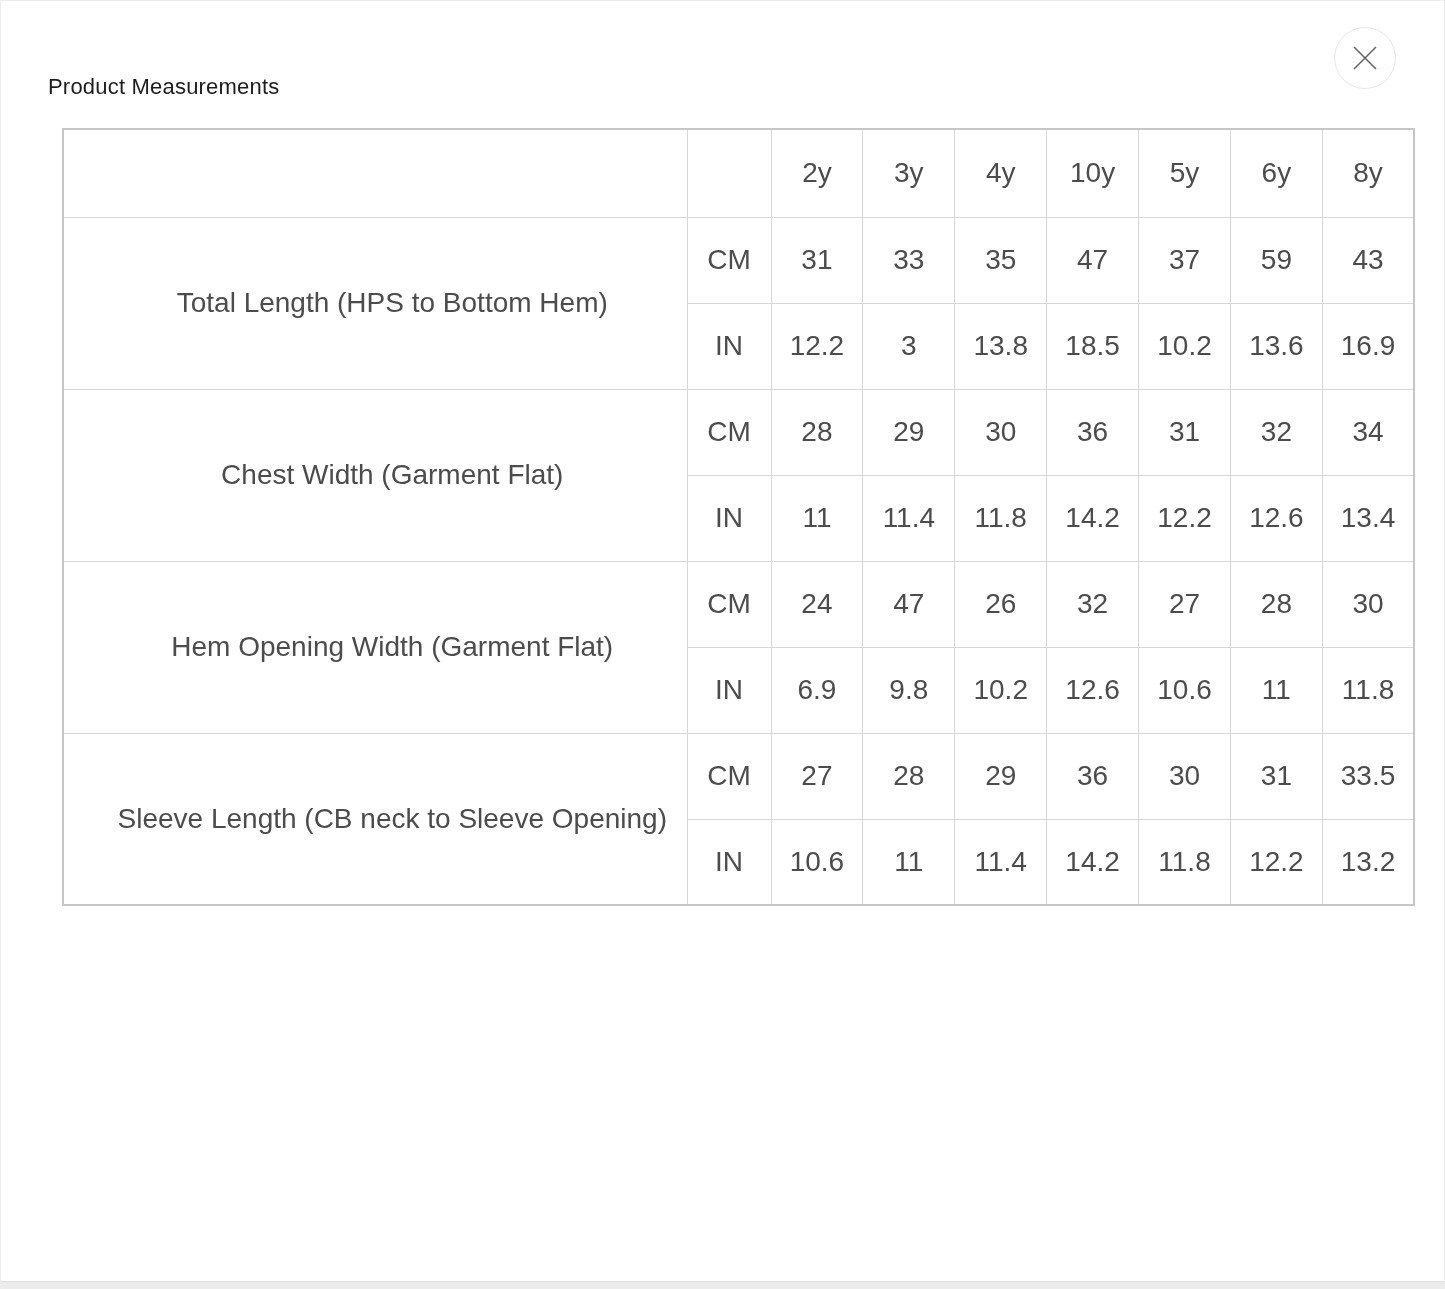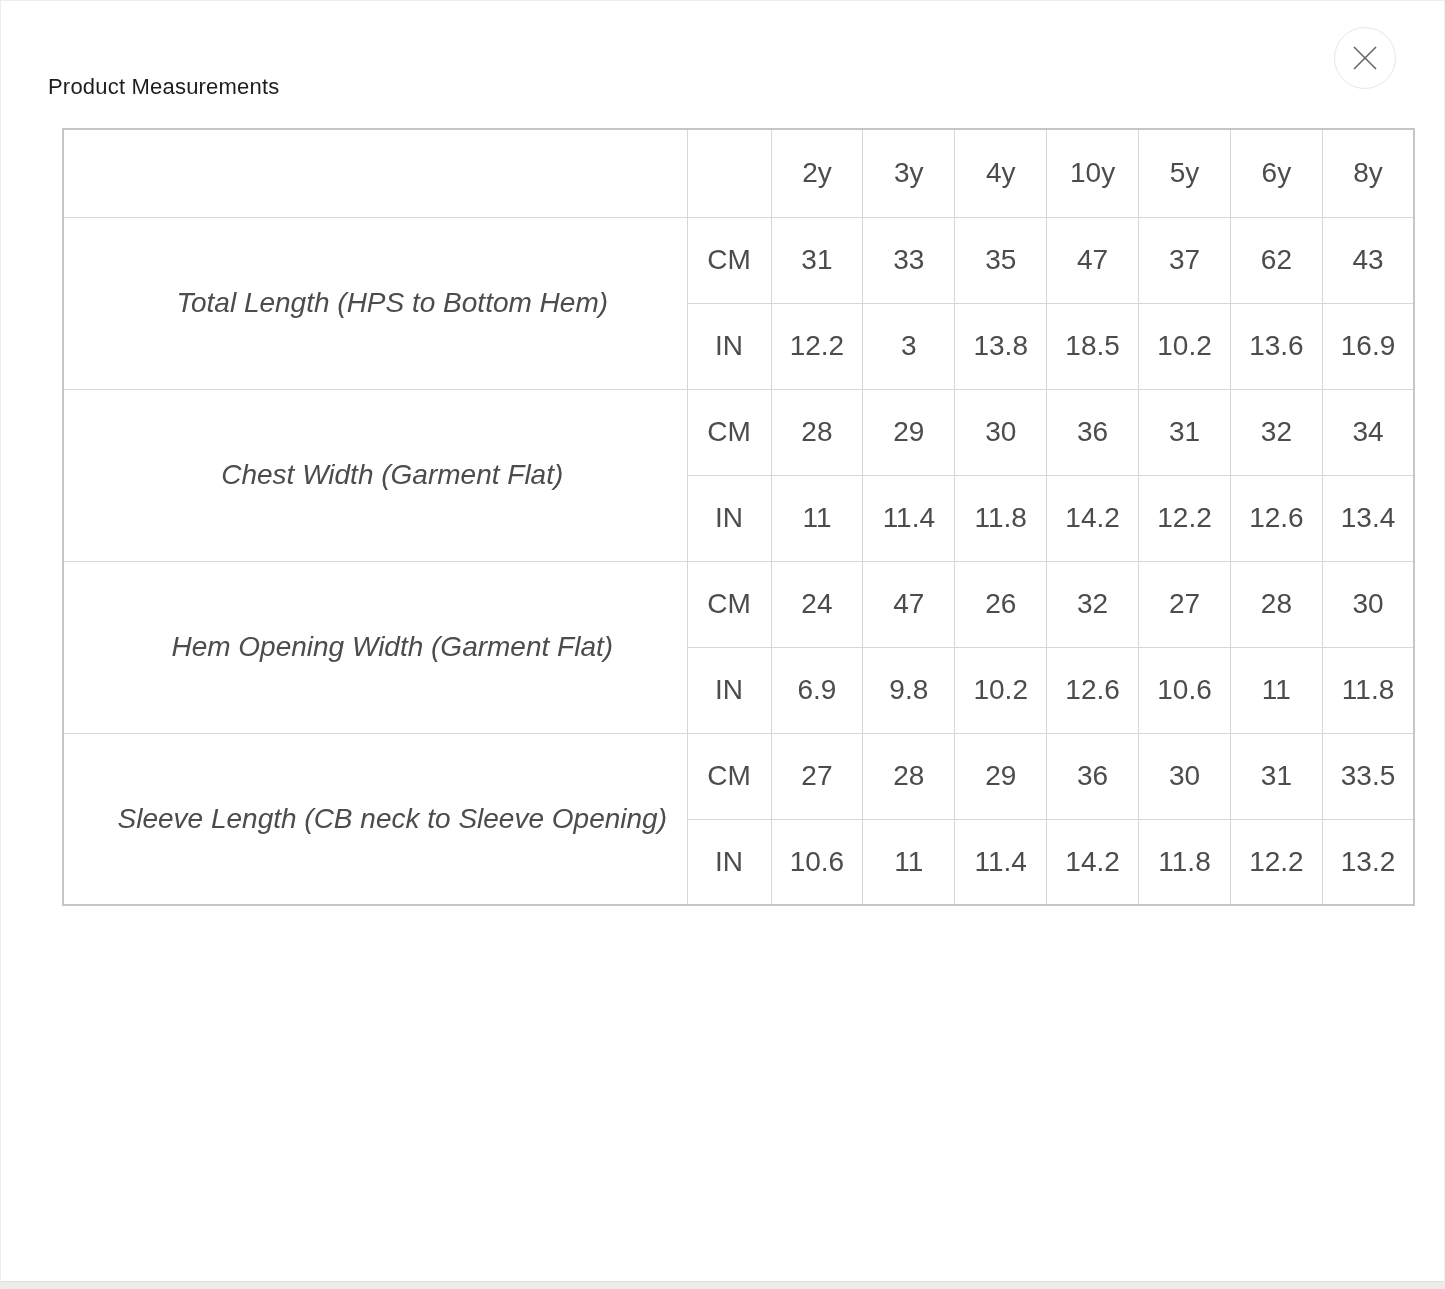--- a/index.html
+++ b/index.html
@@ -147,7 +147,7 @@
         <td>35</td>
         <td>47</td>
         <td>37</td>
-        <td>62</td>
+        <td>59</td>
         <td>43</td>
       </tr>
       <tr>

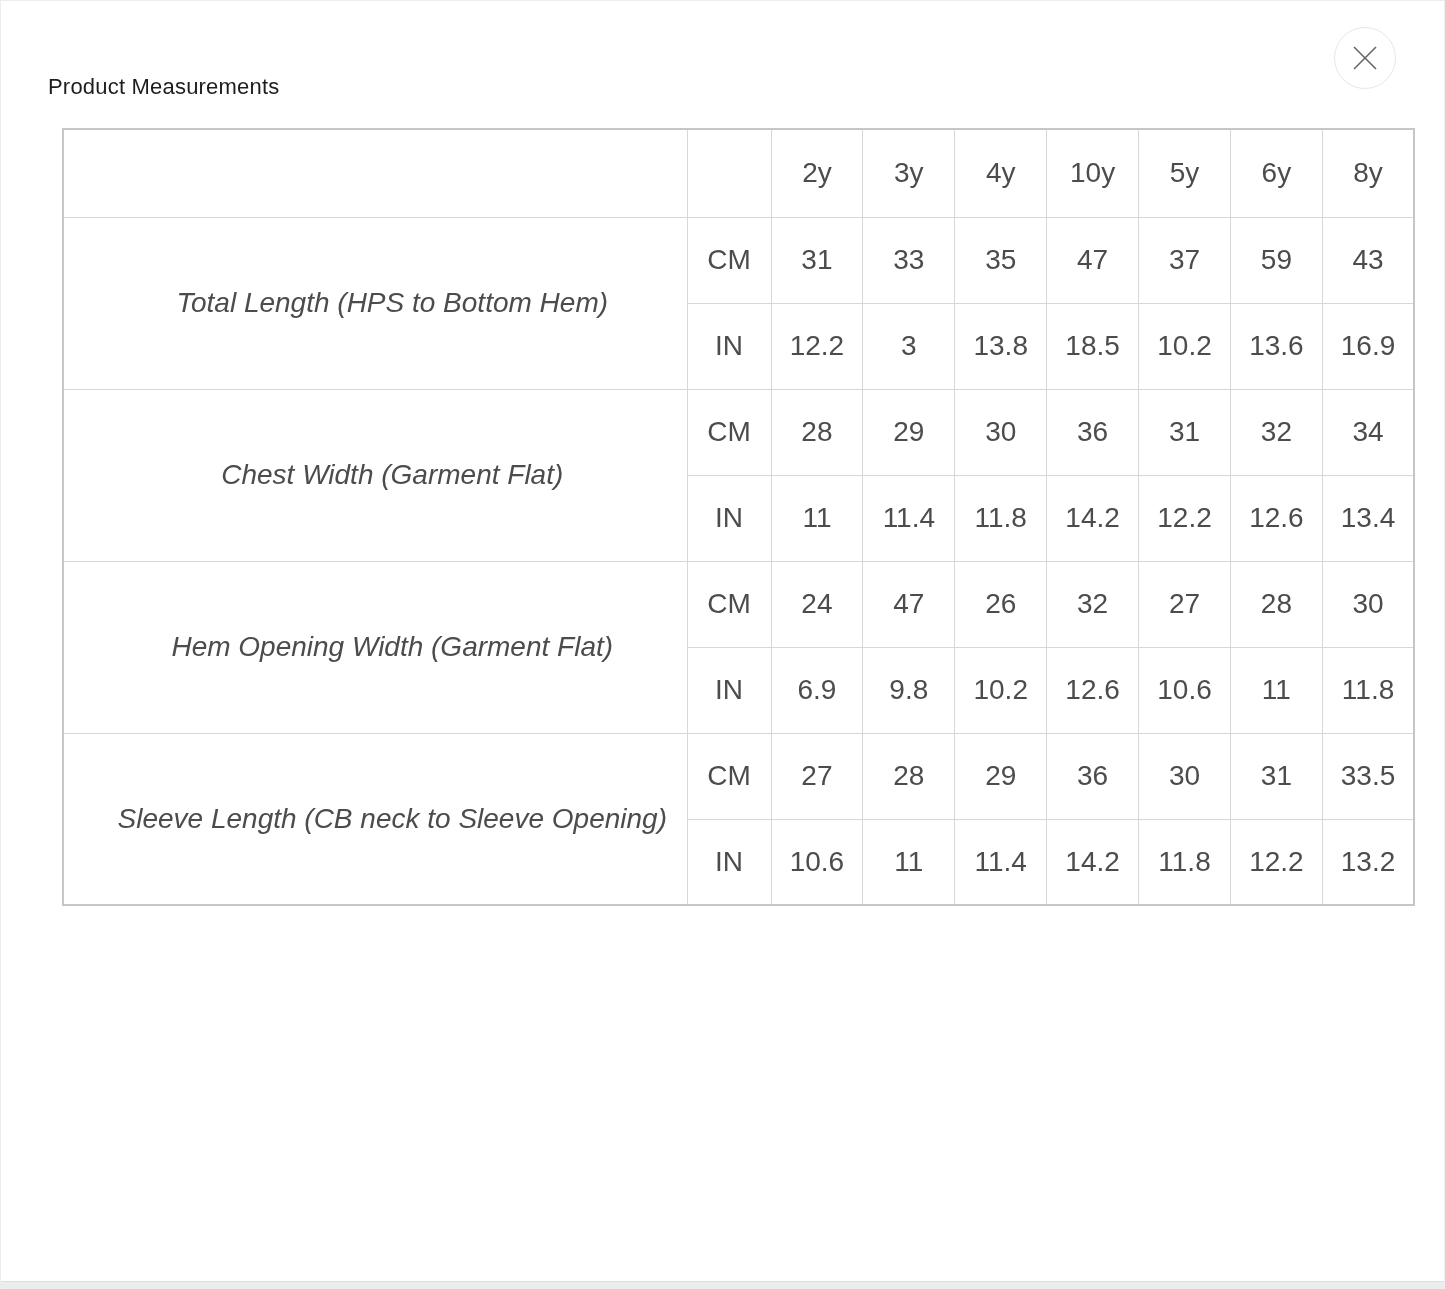--- a/index.html
+++ b/index.html
@@ -85,7 +85,6 @@
     text-align:left;
     padding-left:34px;
     color:#414141;
-    font-style:italic;
   }
   .bottom-strip{
     position:absolute;

